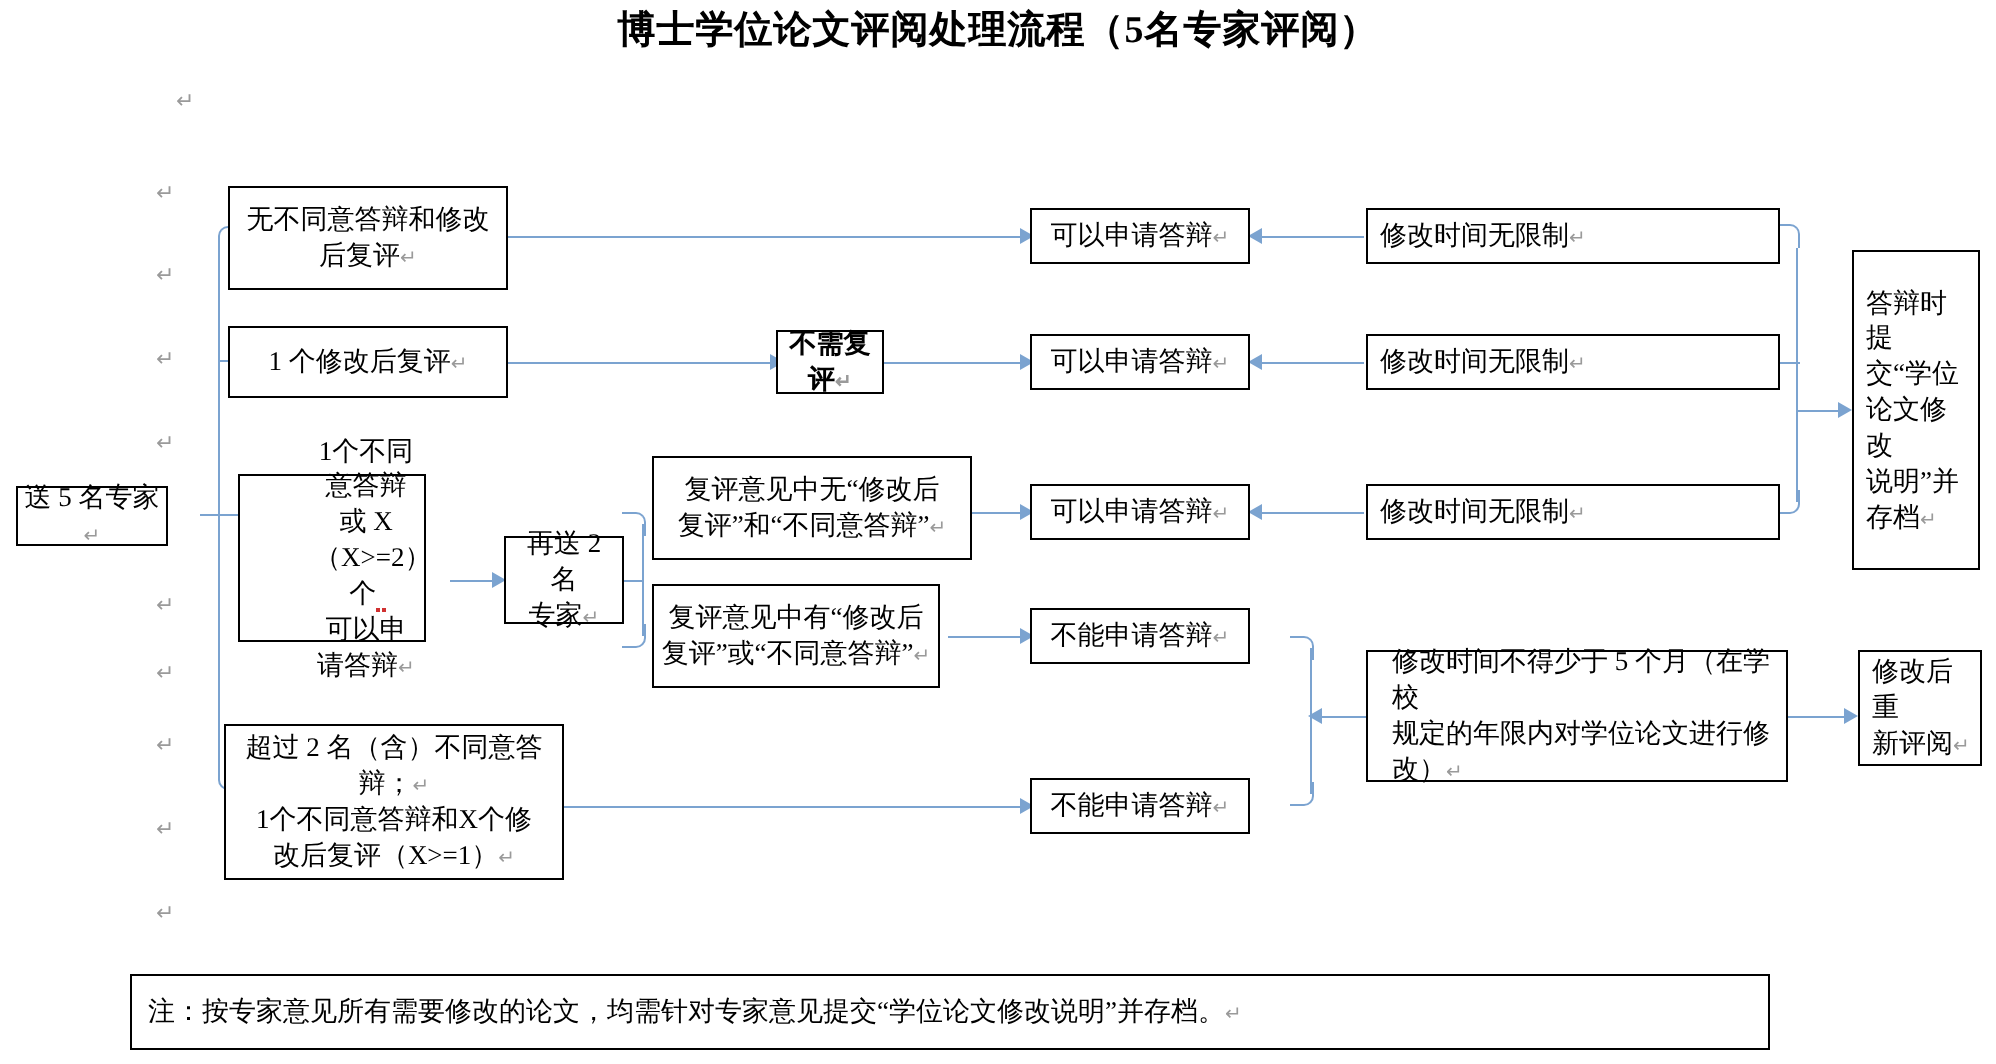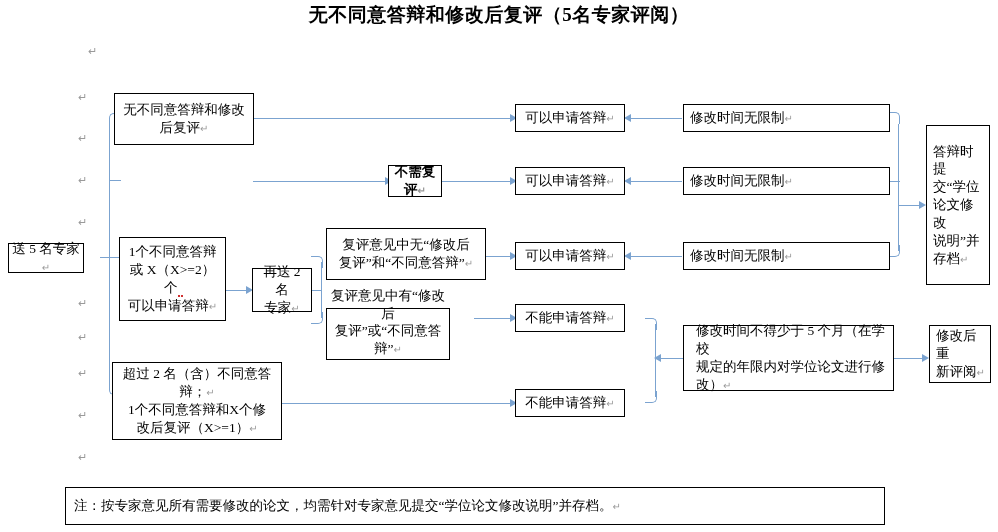--- a/index.html
+++ b/index.html
@@ -122,7 +122,7 @@
 
 <div id="page">
 
-  <div id="title">无不同意答辩和修改后复评（5名专家评阅）</div>
+  <div id="title">博士学位论文评阅处理流程（5名专家评阅）</div>
 
   <div class="pilcrow" style="left:88px;  top:46px;">↵</div>
   <div class="pilcrow" style="left:78px;  top:92px;">↵</div>

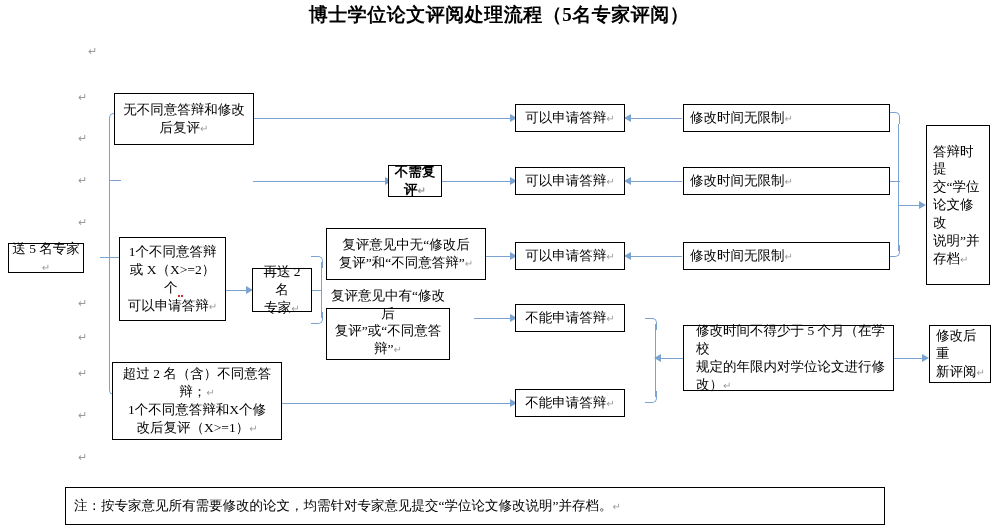--- a/index.html
+++ b/index.html
@@ -204,6 +204,9 @@
     <span class="txt"><span>无不同意答辩和修改后复评</span><span class="eop">↵</span></span>
   </div>
 
+  <div class="box" id="box-cond-2" style="left:114px; top:163px; width:140px; height:36px;">
+    <span class="txt"><span>1 个修改后复评</span><span class="eop">↵</span></span>
+  </div>
 
   <div class="box" id="box-cond-3" style="left:119px; top:237px; width:107px; height:84px;">
     <span class="txt">

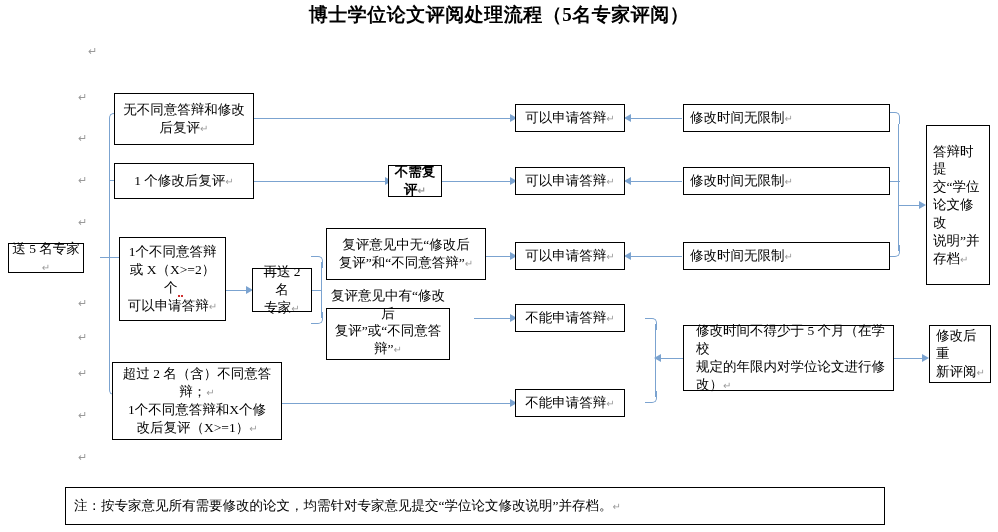--- a/index.html
+++ b/index.html
@@ -208,7 +208,7 @@
     <span class="txt"><span>1 个修改后复评</span><span class="eop">↵</span></span>
   </div>
 
-  <div class="box" id="box-cond-3" style="left:119px; top:237px; width:107px; height:84px;">
+  <div class="box" id="box-cond-3" style="left:119px; top:237px; width:94px; height:84px;padding-left:37px;">
     <span class="txt">
       <span>1个不同意答辩</span><br>
       <span>或 X（X&gt;=2）个</span><span class="sq">&nbsp;</span><br>

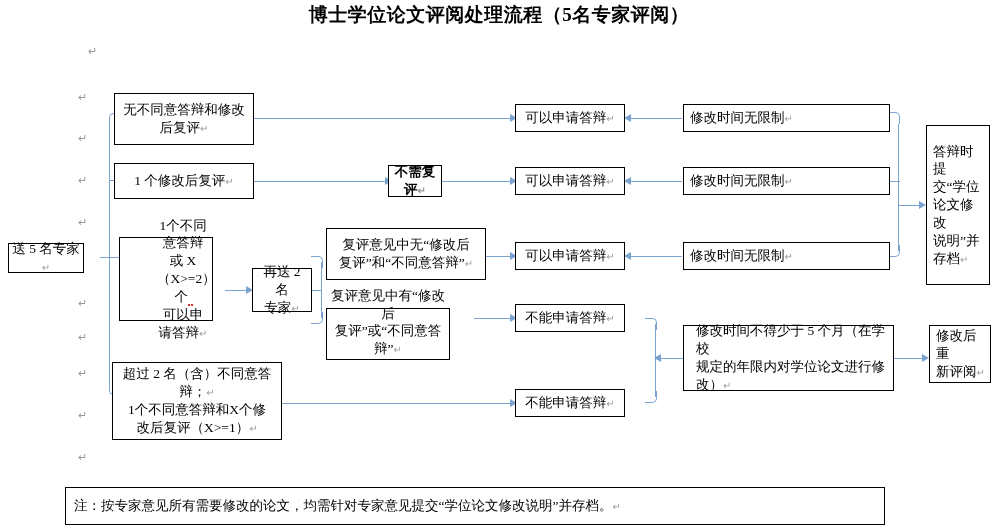--- a/index.html
+++ b/index.html
@@ -243,7 +243,7 @@
     </span>
   </div>
 
-  <div class="box" id="box-op-has" style="left:326px; top:308px; width:124px; height:52px;align-items:flex-end;">
+  <div class="box" id="box-op-has" style="left:326px; top:292px; width:144px; height:52px;">
     <span class="txt">
       <span>复评意见中有“修改后</span><br>
       <span>复评”或“不同意答辩”</span><span class="eop">↵</span>

